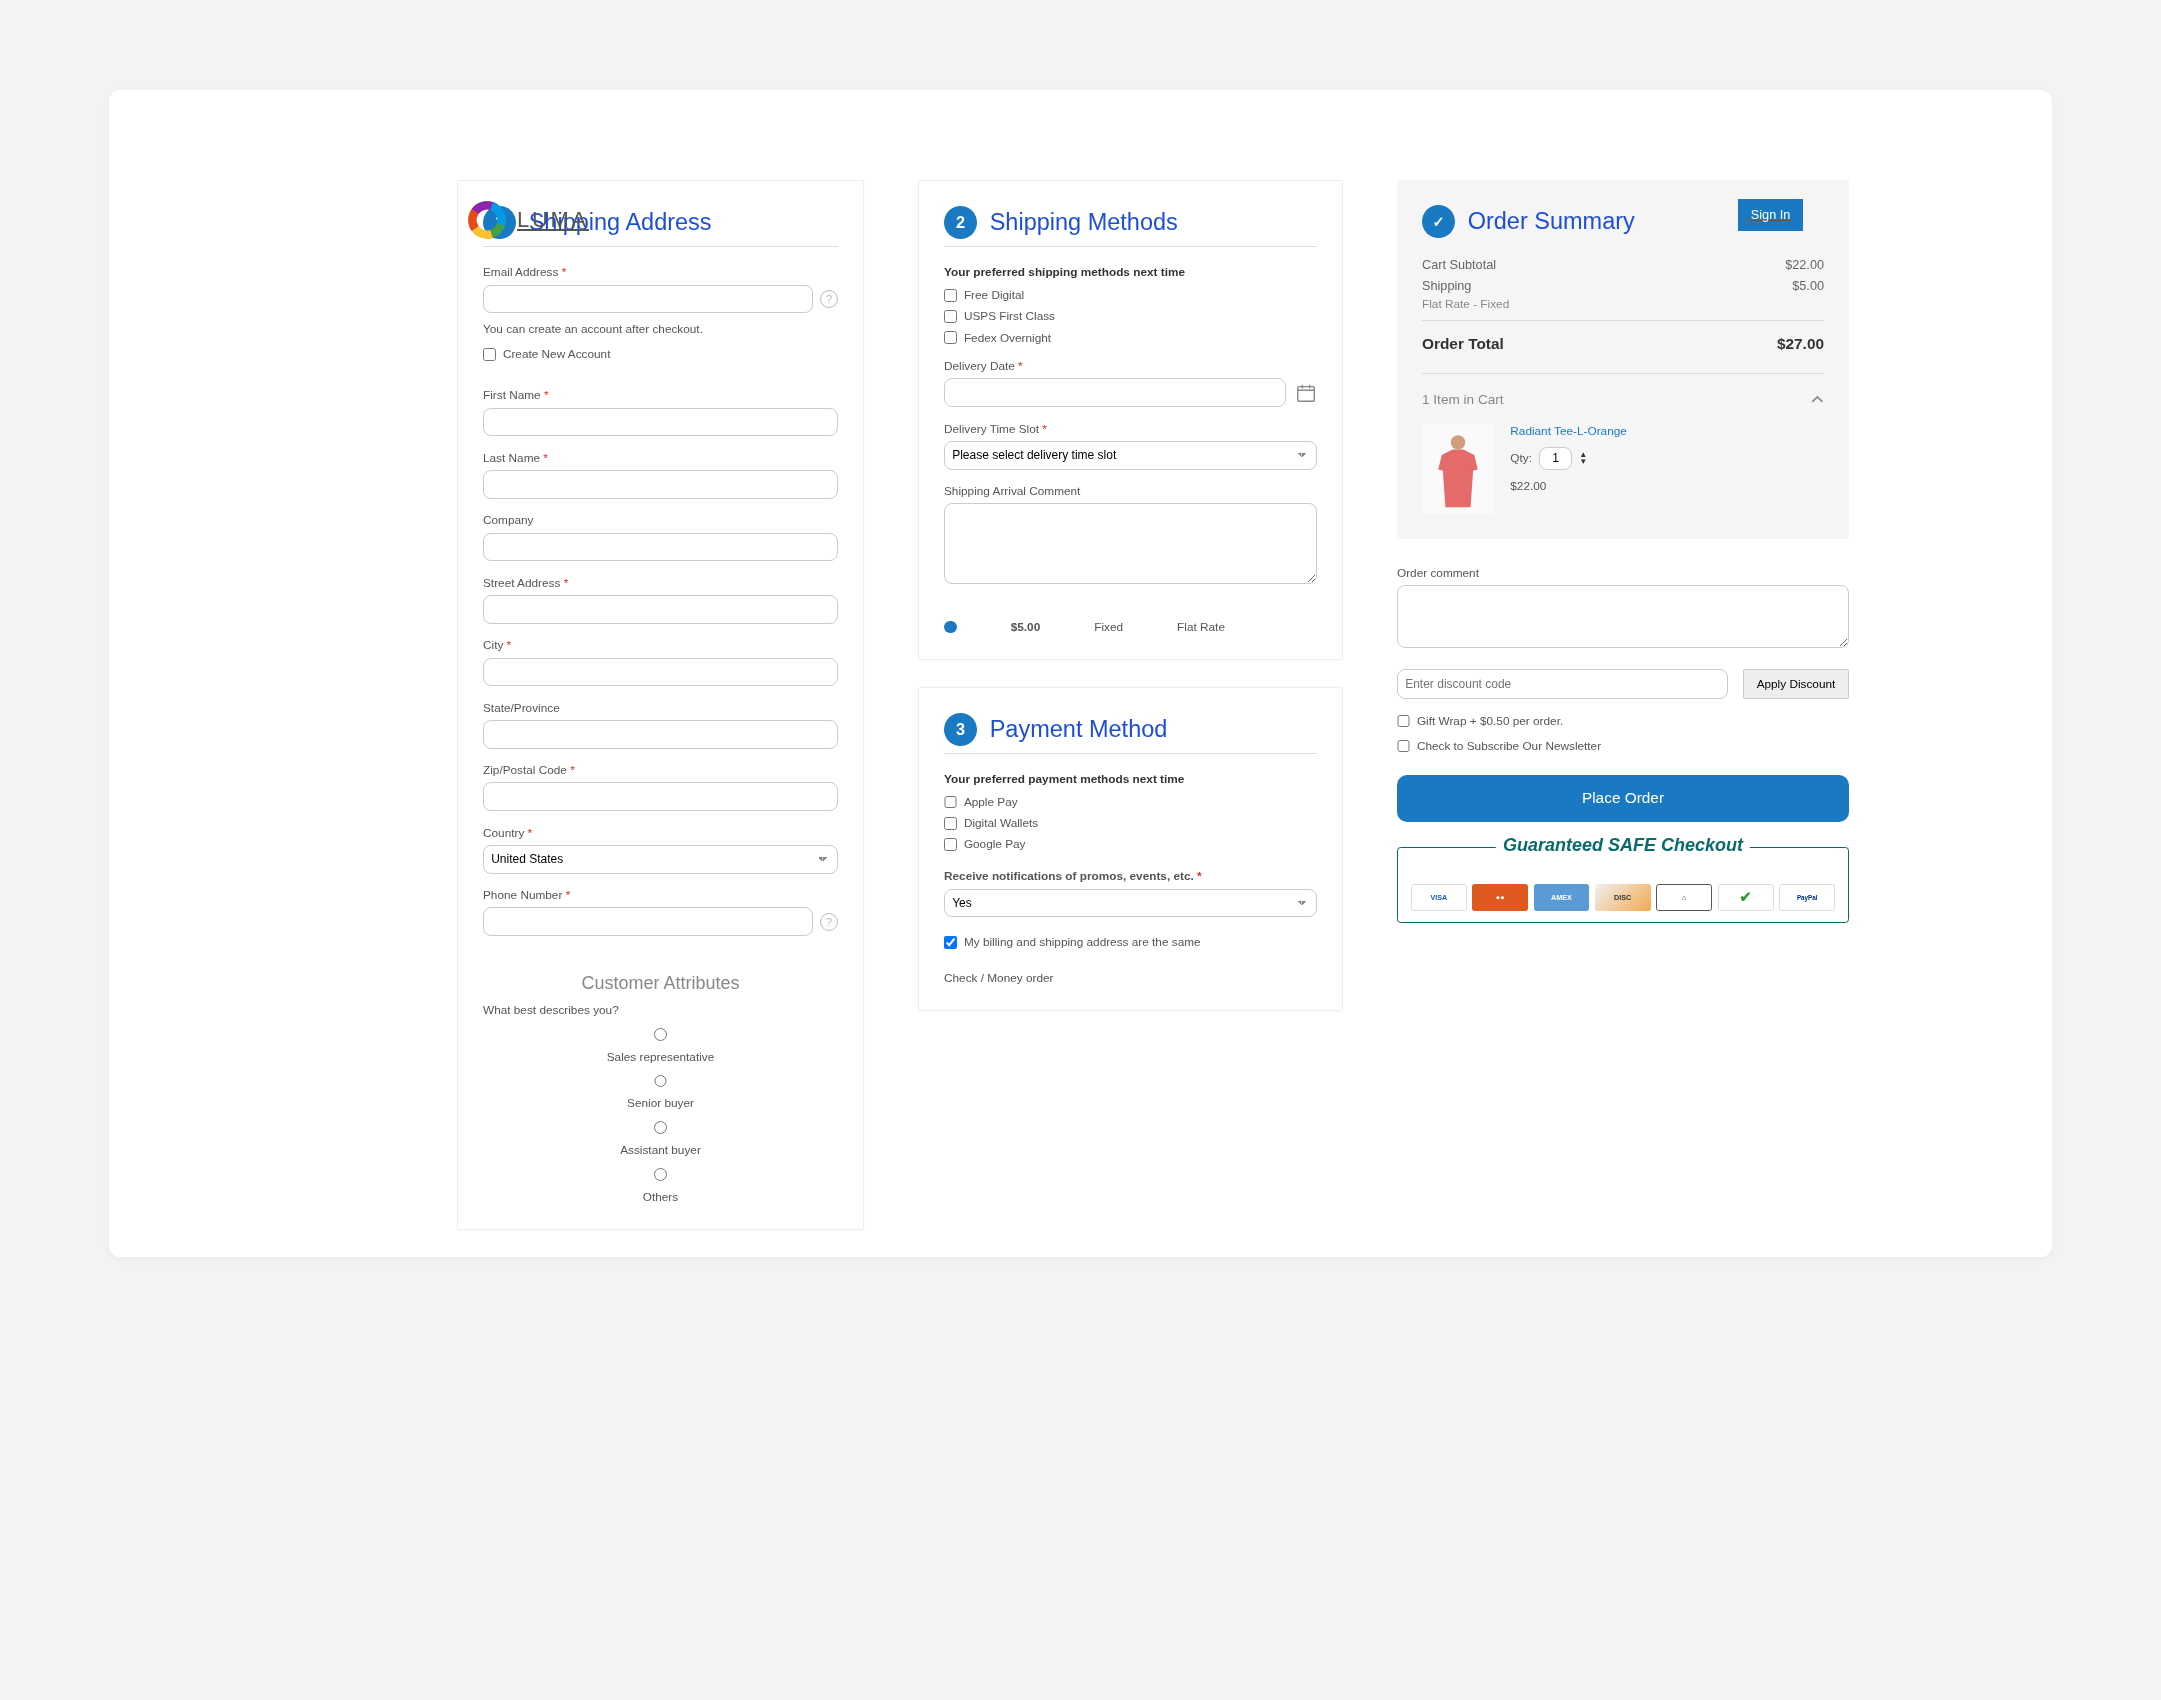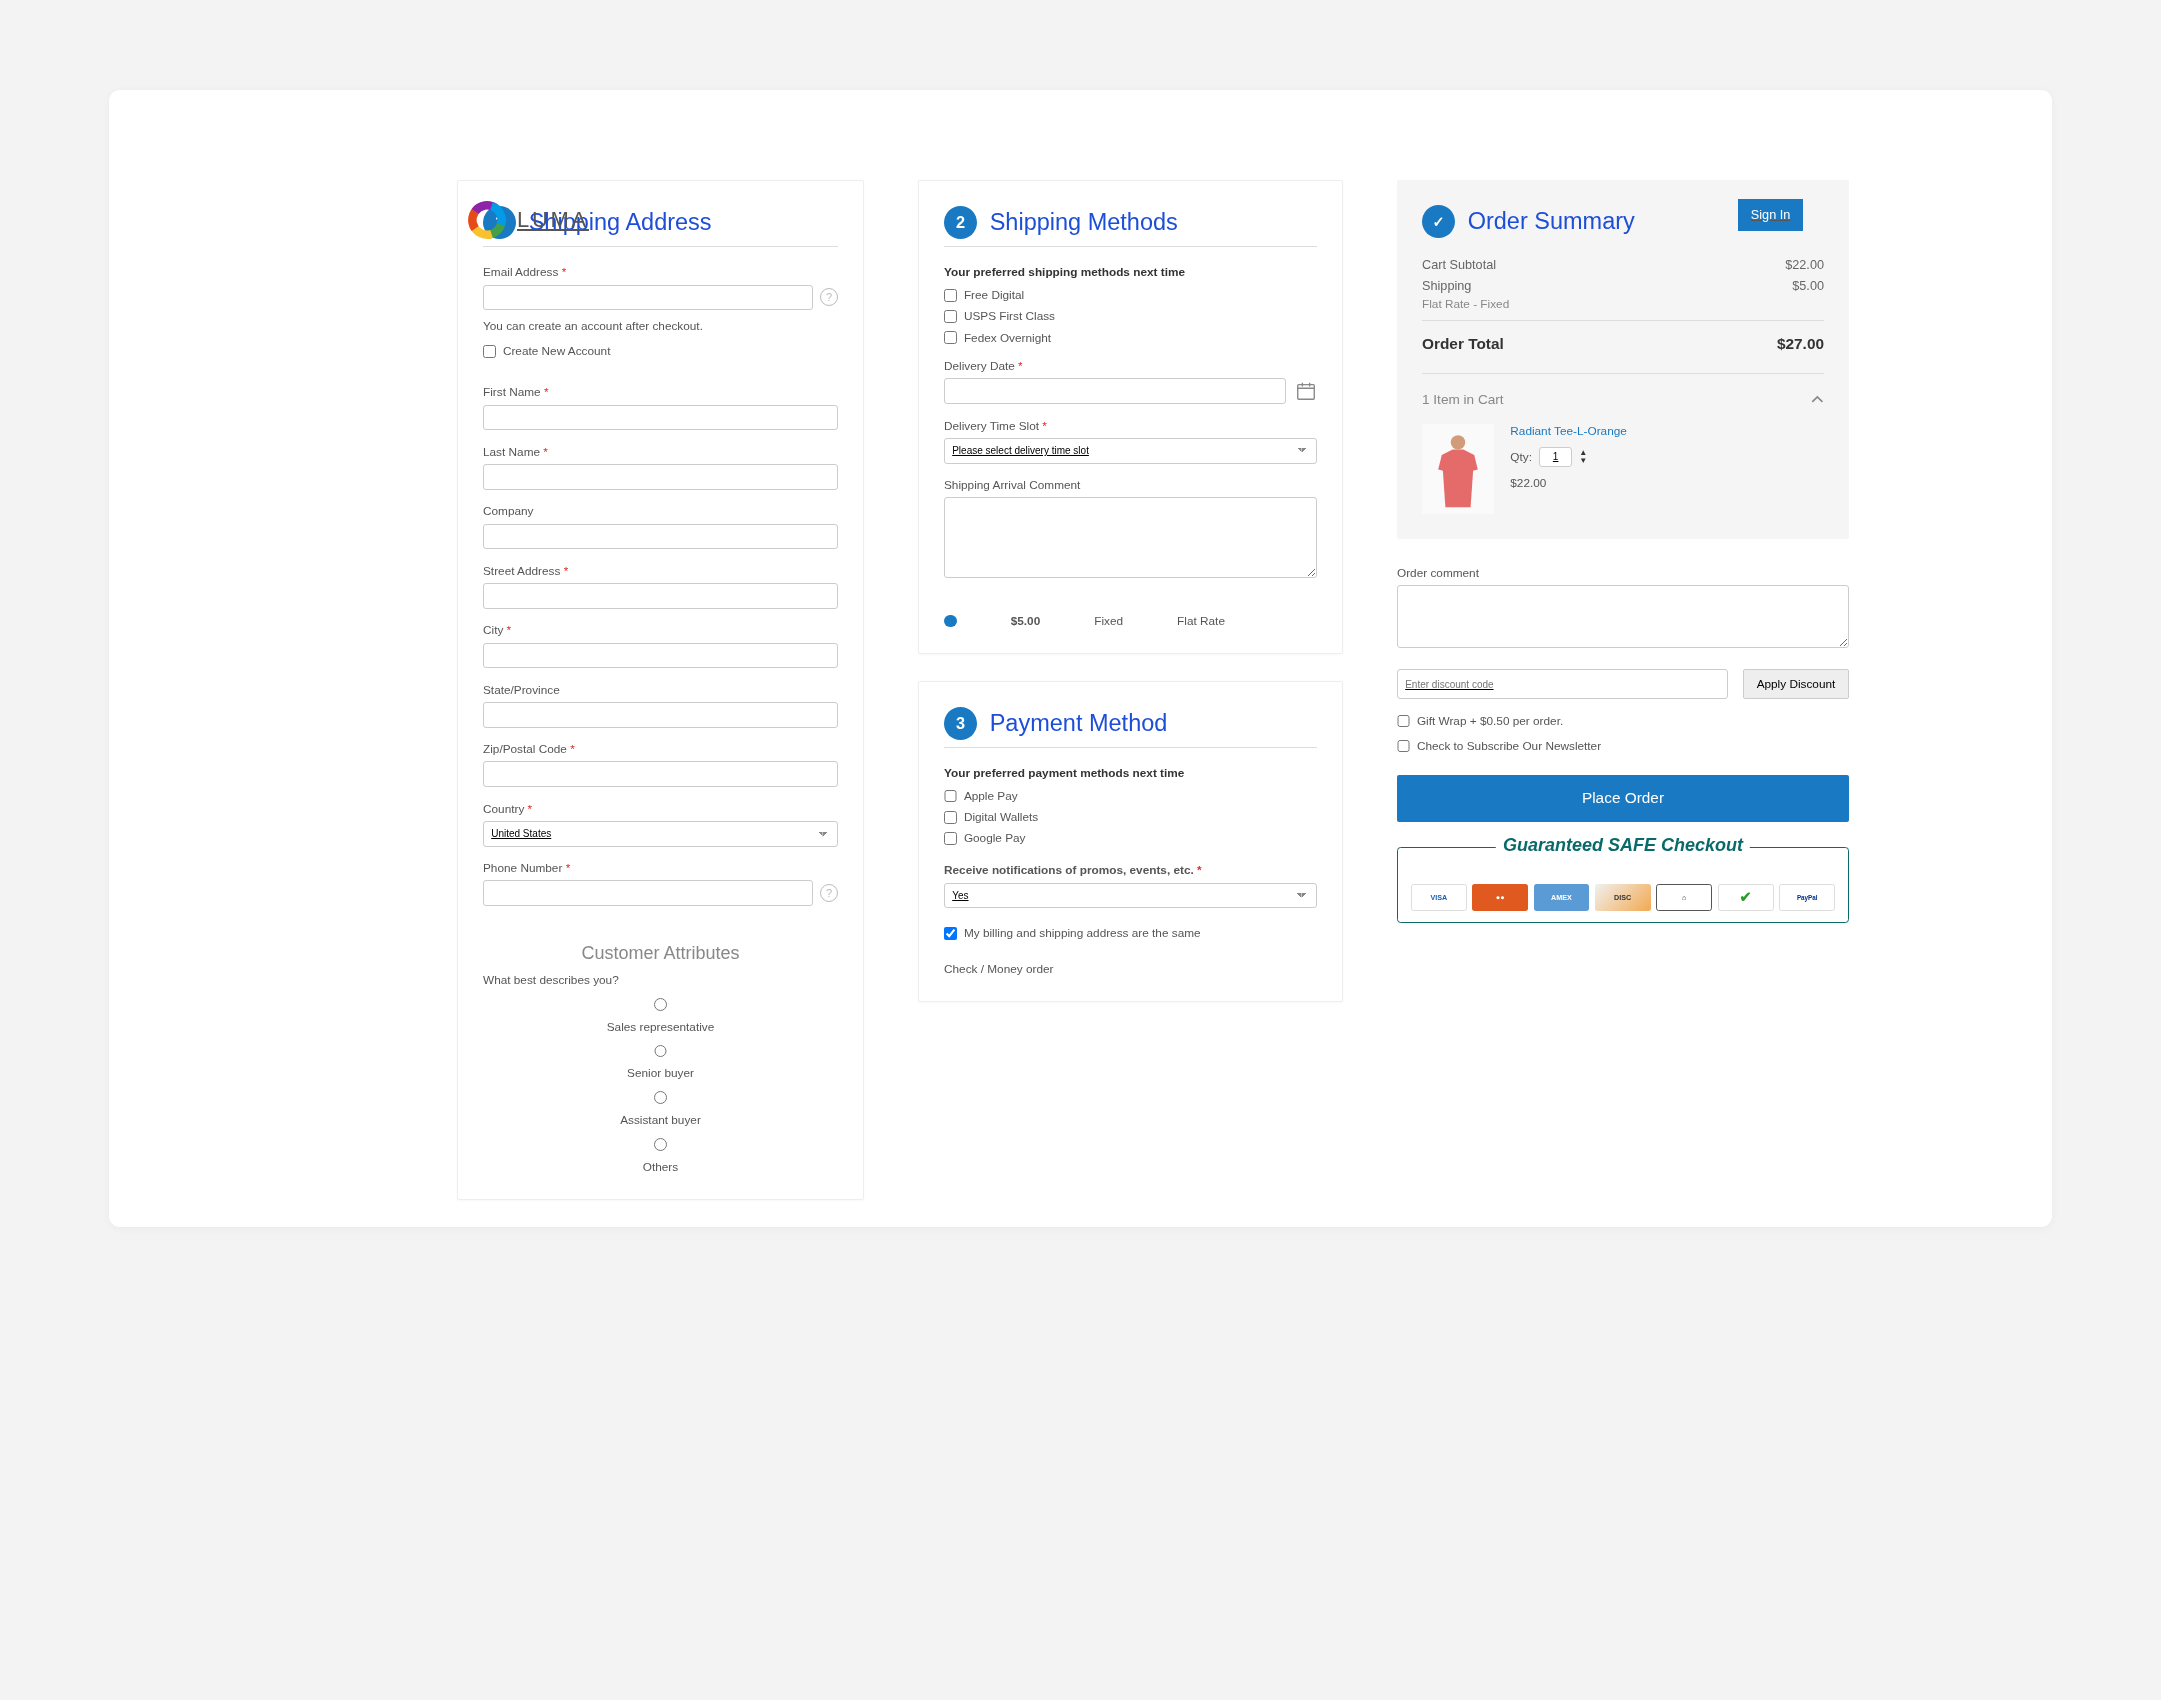--- a/index.html
+++ b/index.html
@@ -26,7 +26,7 @@
 
   label.fld { display:block; font-size:11.8px; color:#555; margin-bottom:5.4px; margin-top:14.5px;}
   .req::after { content:" *"; color:#e02b27; }
-  input[type=text], textarea, select { width:100%; border:0.9px solid #ccc; padding:6.3px 7.2px; font-size:10px; border-radius:3px; background:#fff;text-decoration:underline; }
+  input[type=text], textarea, select { width:100%; border:0.9px solid #ccc; padding:6.3px 7.2px; font-size:12px; border-radius:8px; background:#fff; }
   textarea { height:81px; resize:both; }
   .with-help { display:flex; align-items:center; gap:7.2px; }
   .with-help input { flex:1; }

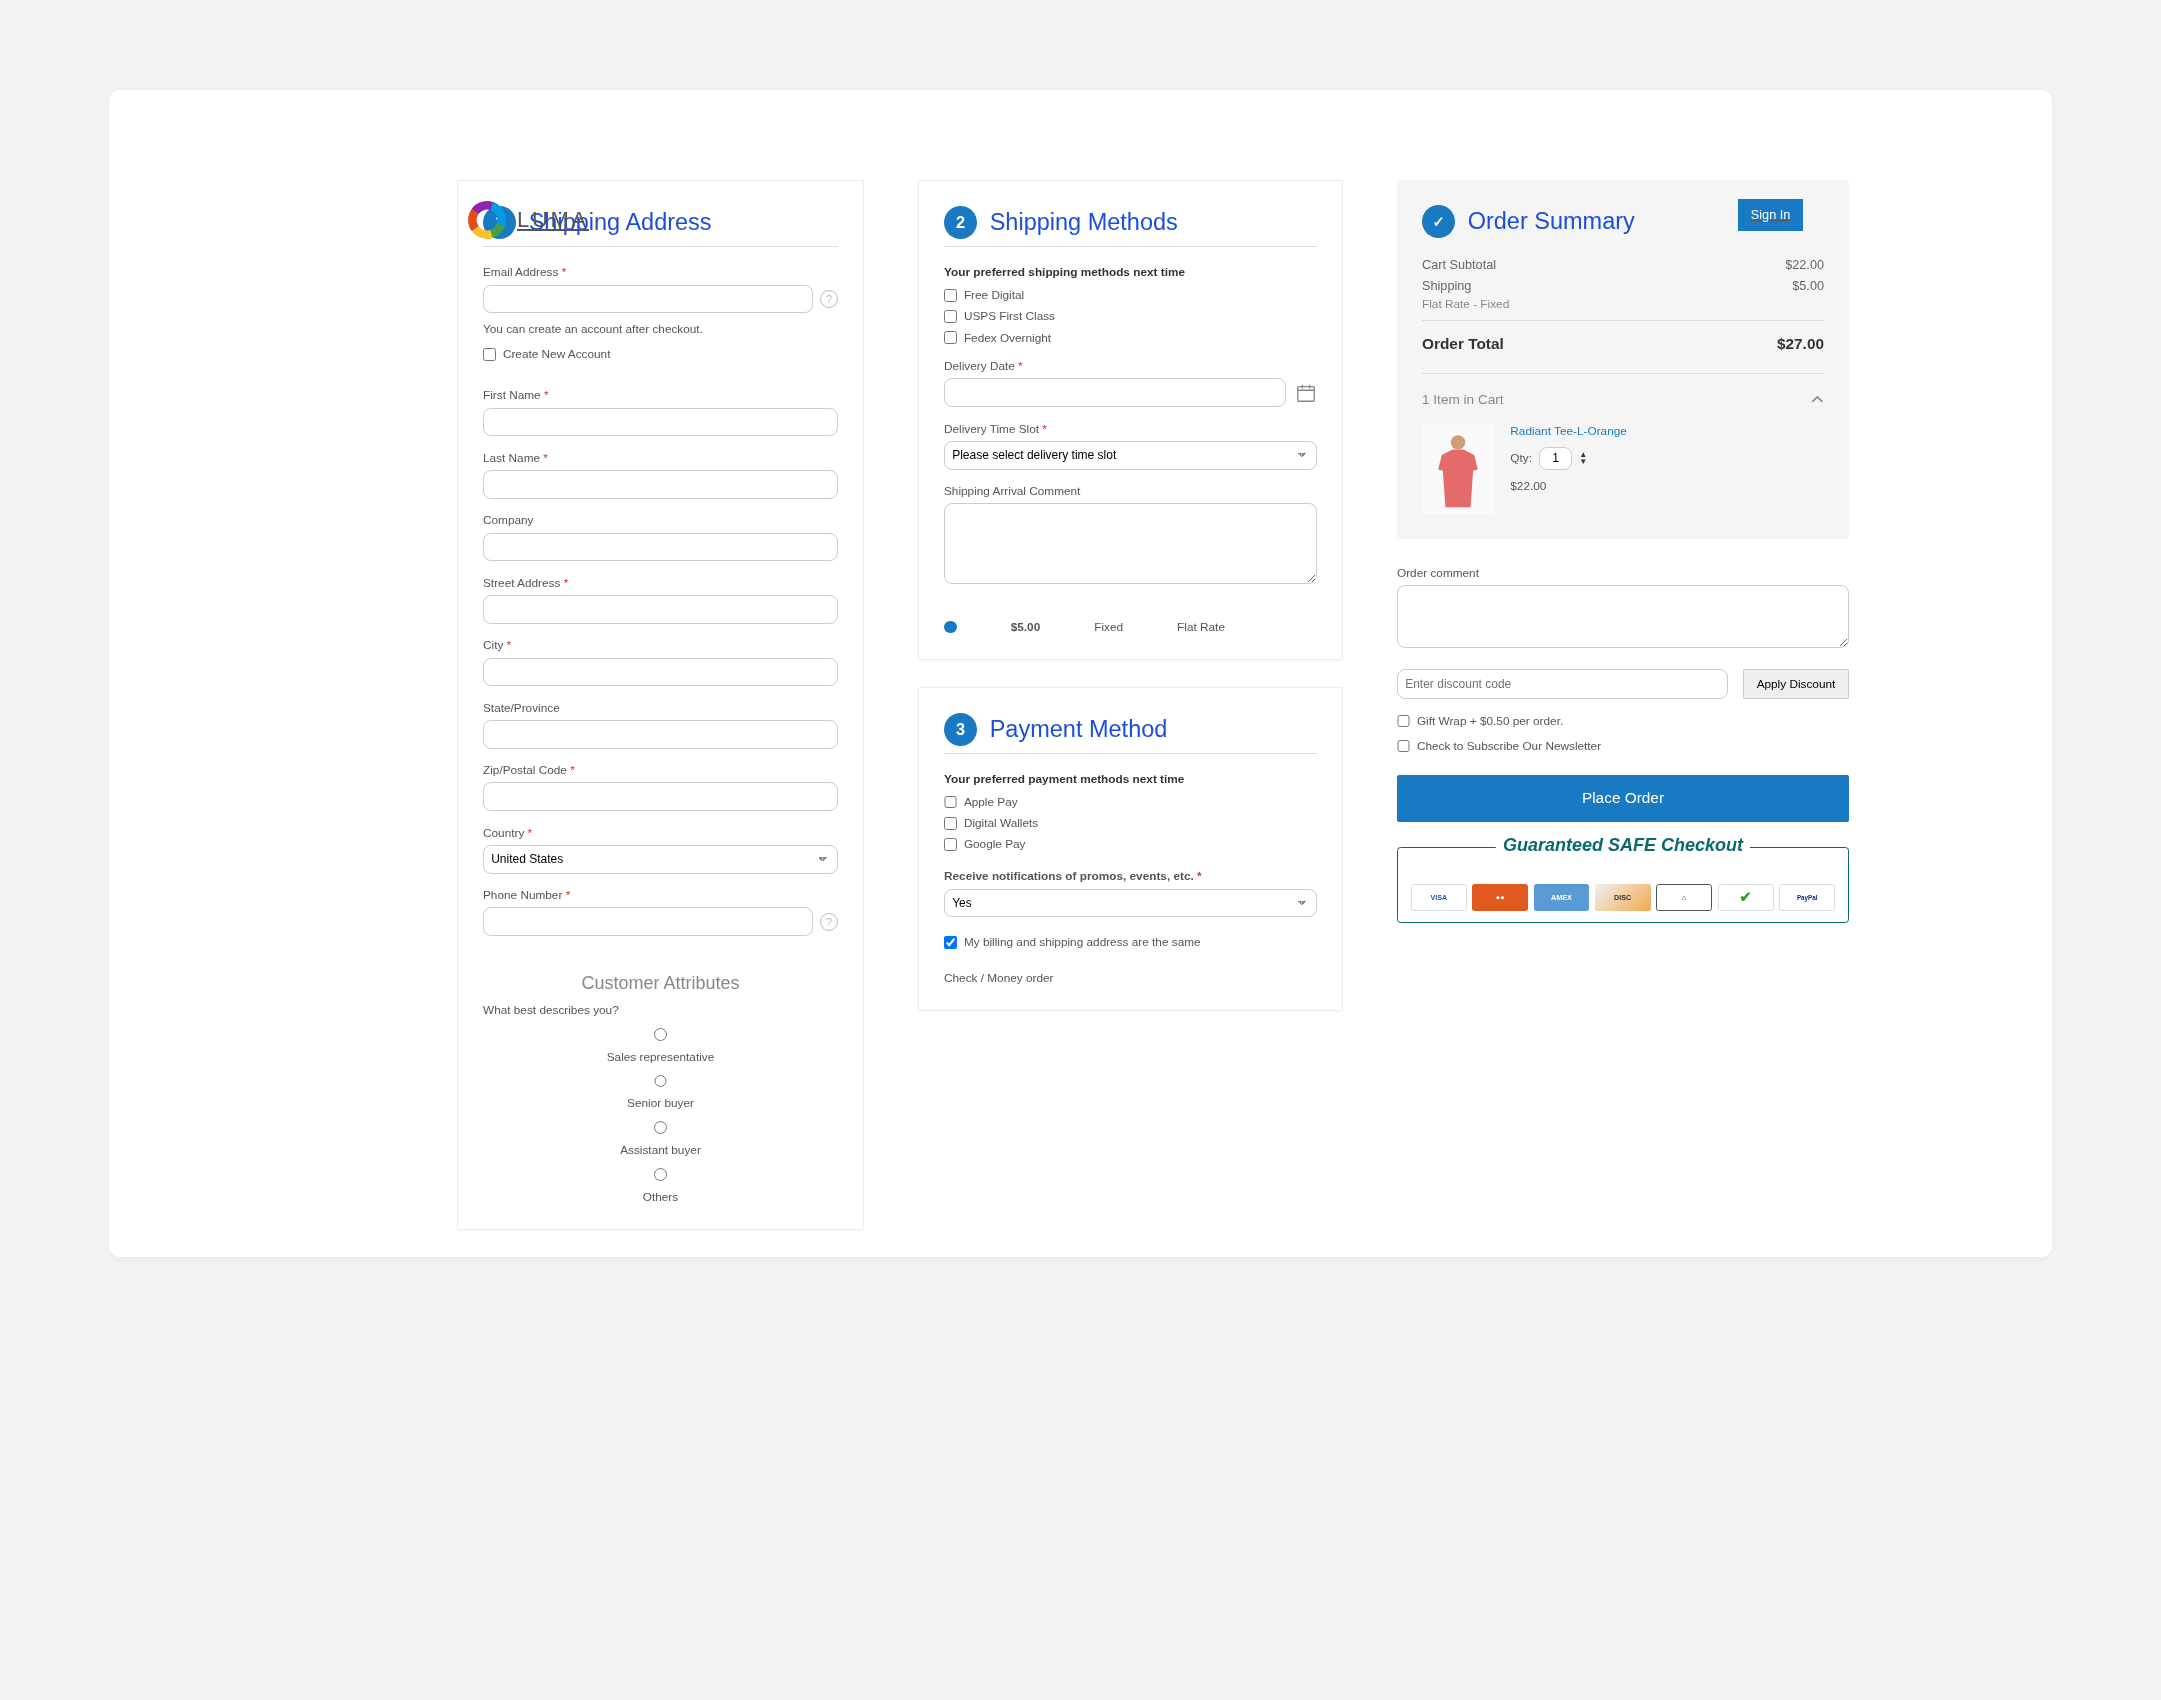--- a/index.html
+++ b/index.html
@@ -70,7 +70,7 @@
   .discount-row { display:flex; gap:14.5px; margin-top:18px; }
   .discount-row input { flex:1; }
   .apply-btn { background:#eee; border:0.9px solid #ccc; padding:7.2px 12.7px; font-size:11.8px; cursor:pointer; border-radius:1.8px;}
-  .place-btn { width:100%; background:#1979c3; color:#fff; border:none; padding:14.5px; font-size:15.4px; cursor:pointer; margin-top:22px; border-radius:2px;}
+  .place-btn { width:100%; background:#1979c3; color:#fff; border:none; padding:14.5px; font-size:15.4px; cursor:pointer; margin-top:22px; border-radius:10px;}
 
   .safe-box { border:1.8px solid #0a6a6a; border-radius:3.6px; margin-top:25px; position:relative; padding:36px 12.7px 11px 12.7px; text-align:center;}
   .safe-title { position:absolute; top:-12.7px; left:50%; transform:translateX(-50%); background:#fff; padding:0 7.2px; color:#0a6a6a; font-weight:bold; font-style:italic; font-size:18px; white-space:nowrap;}

